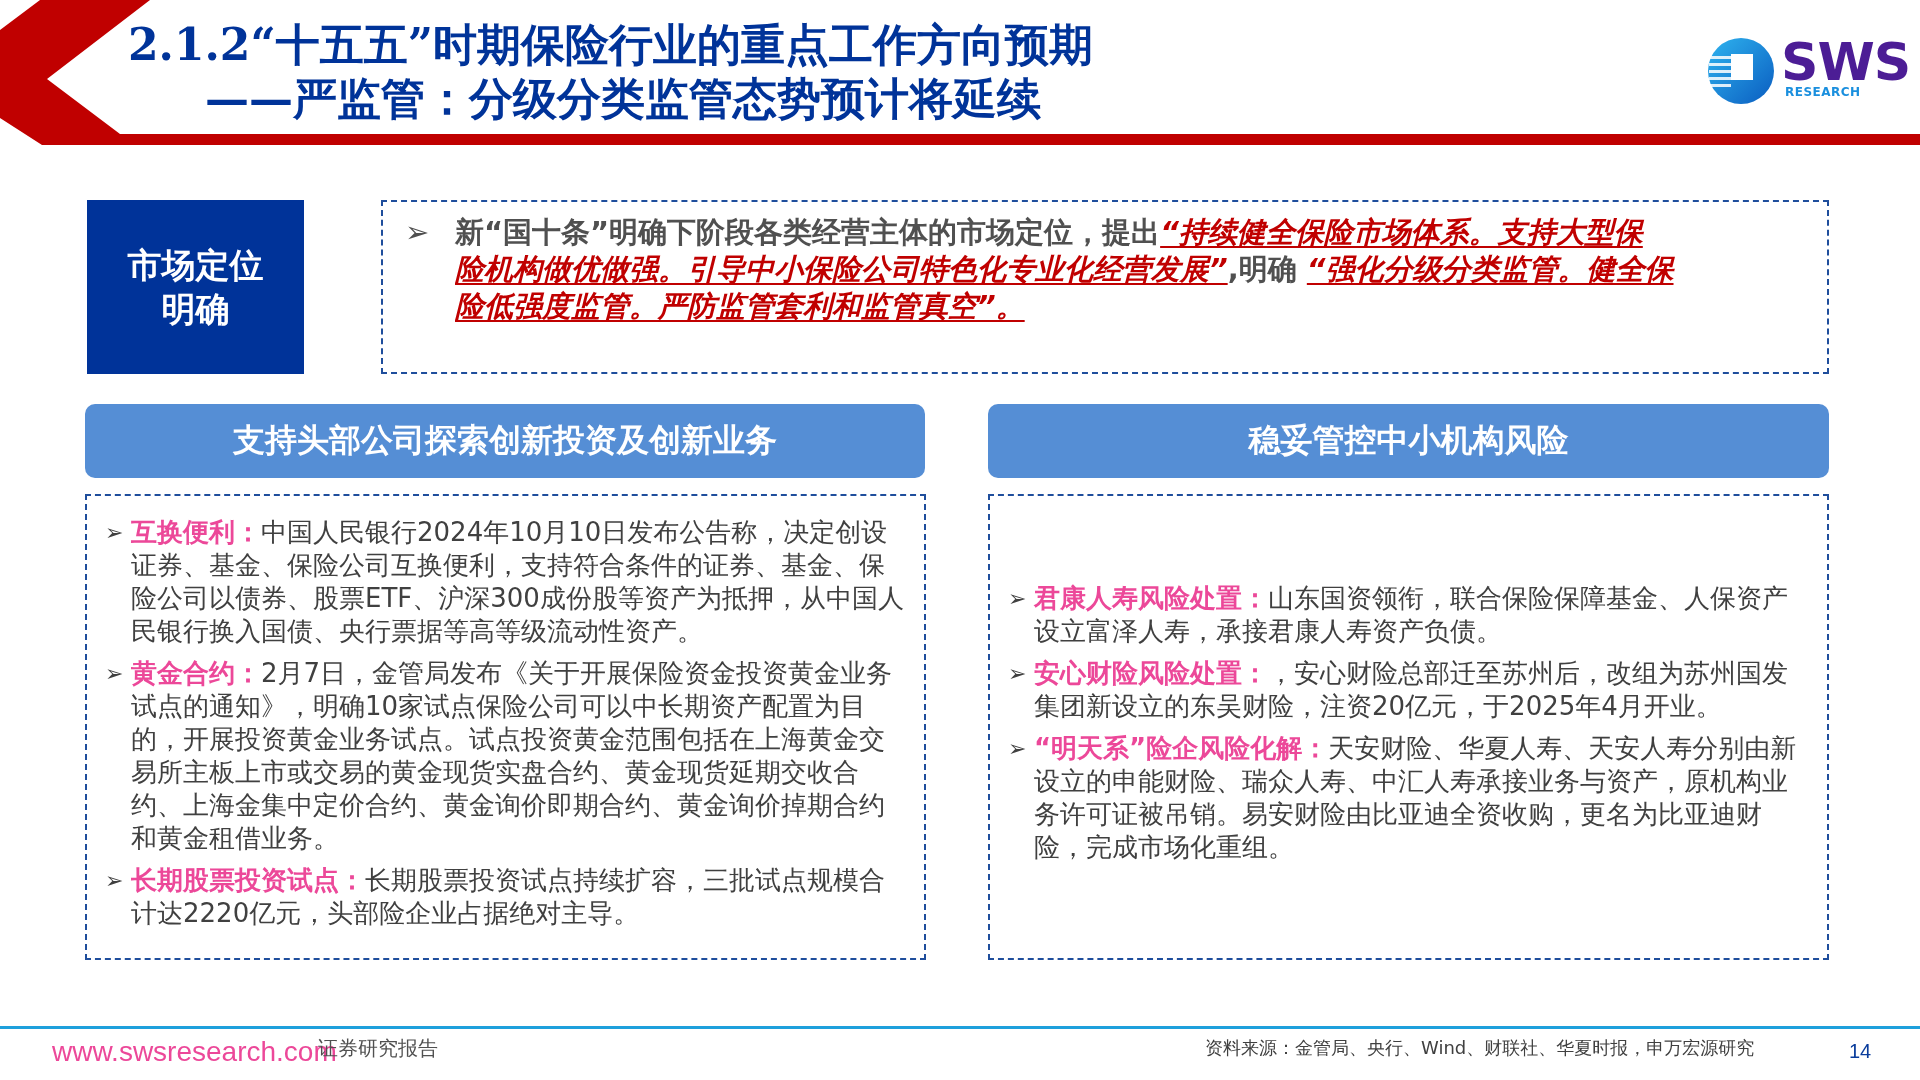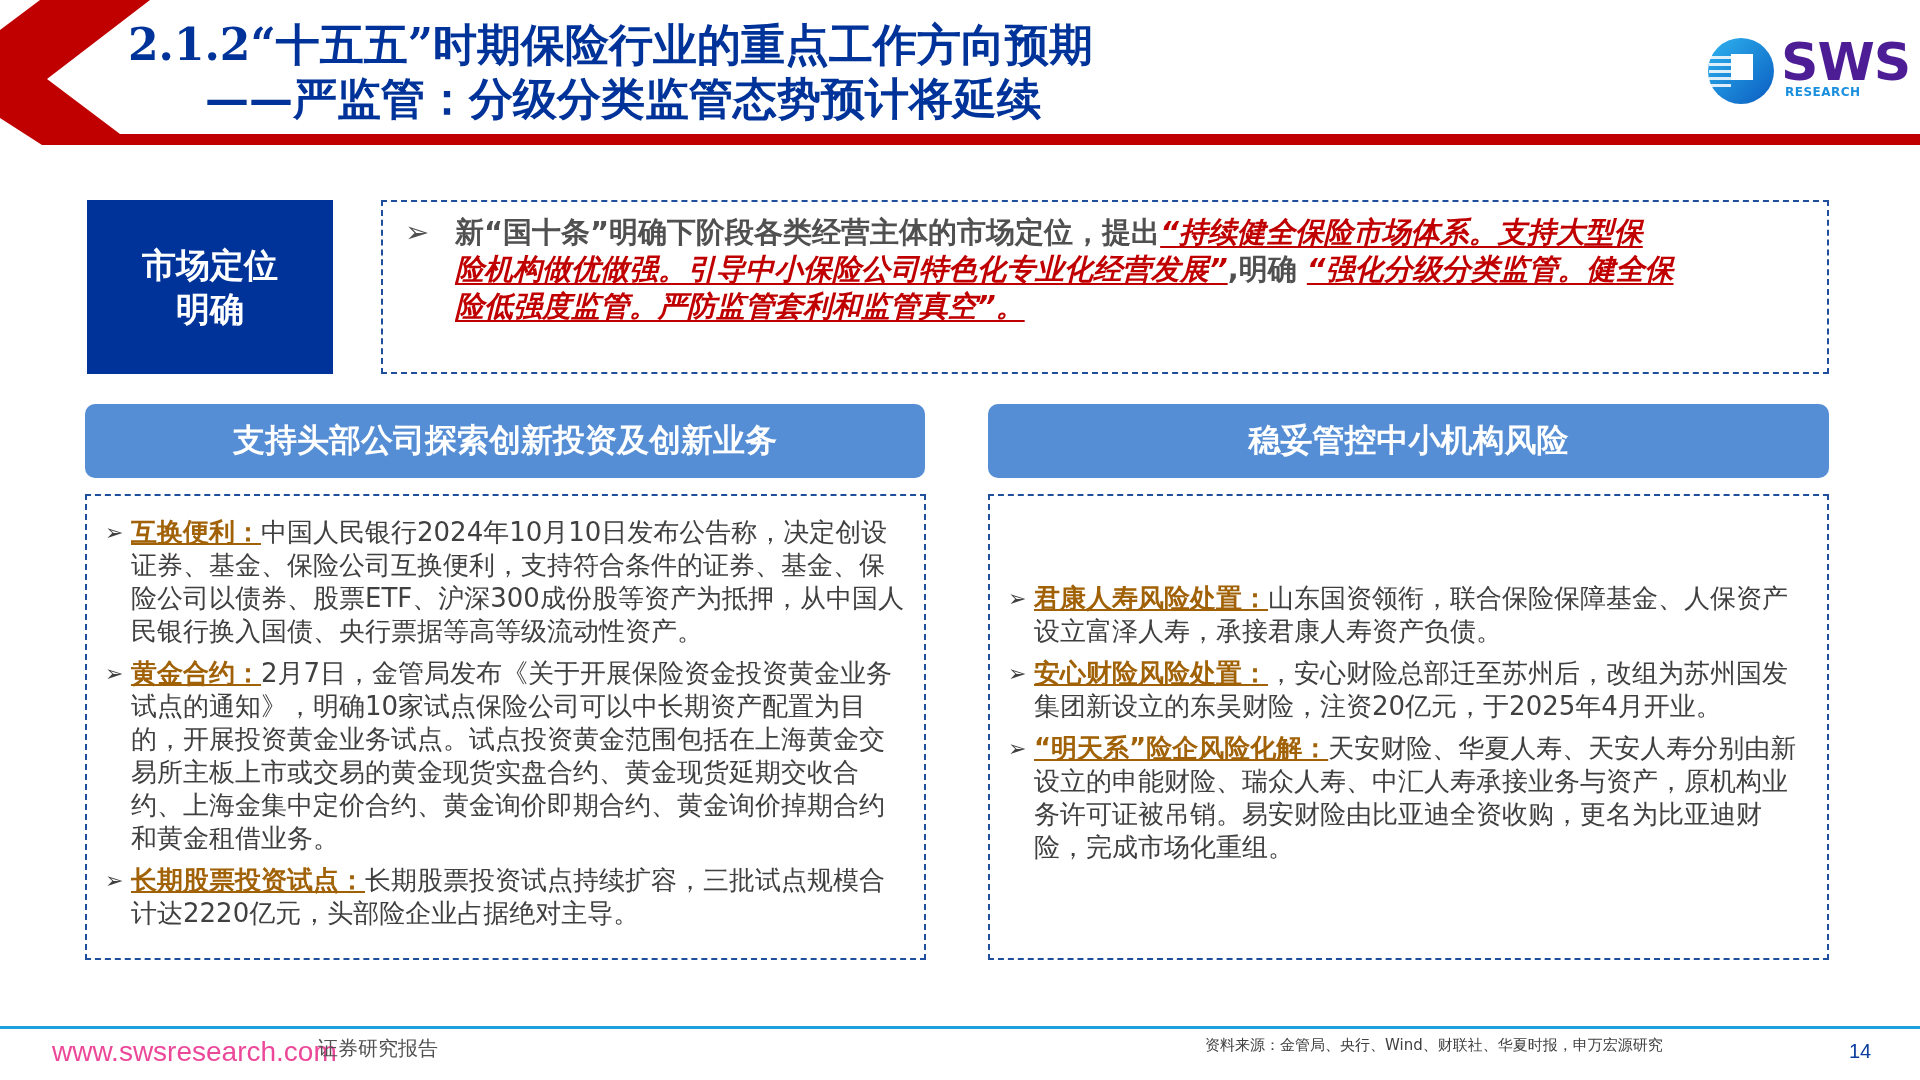--- a/index.html
+++ b/index.html
@@ -21,7 +21,7 @@
   .logo .research { position: absolute; left: 82px; top: 49px; font-size: 12px; font-weight: bold; color: #1a8fde; letter-spacing: 0.5px; }
 
   .market-box {
-    position: absolute; left: 87px; top: 200px; width: 246px; height: 174px;
+    position: absolute; left: 87px; top: 200px; width: 217px; height: 174px;
     background: #003399; color: #fff; font-weight: bold; font-size: 34px;
     display: flex; flex-direction: column; align-items: center; justify-content: center;
     line-height: 44px; text-align: left;

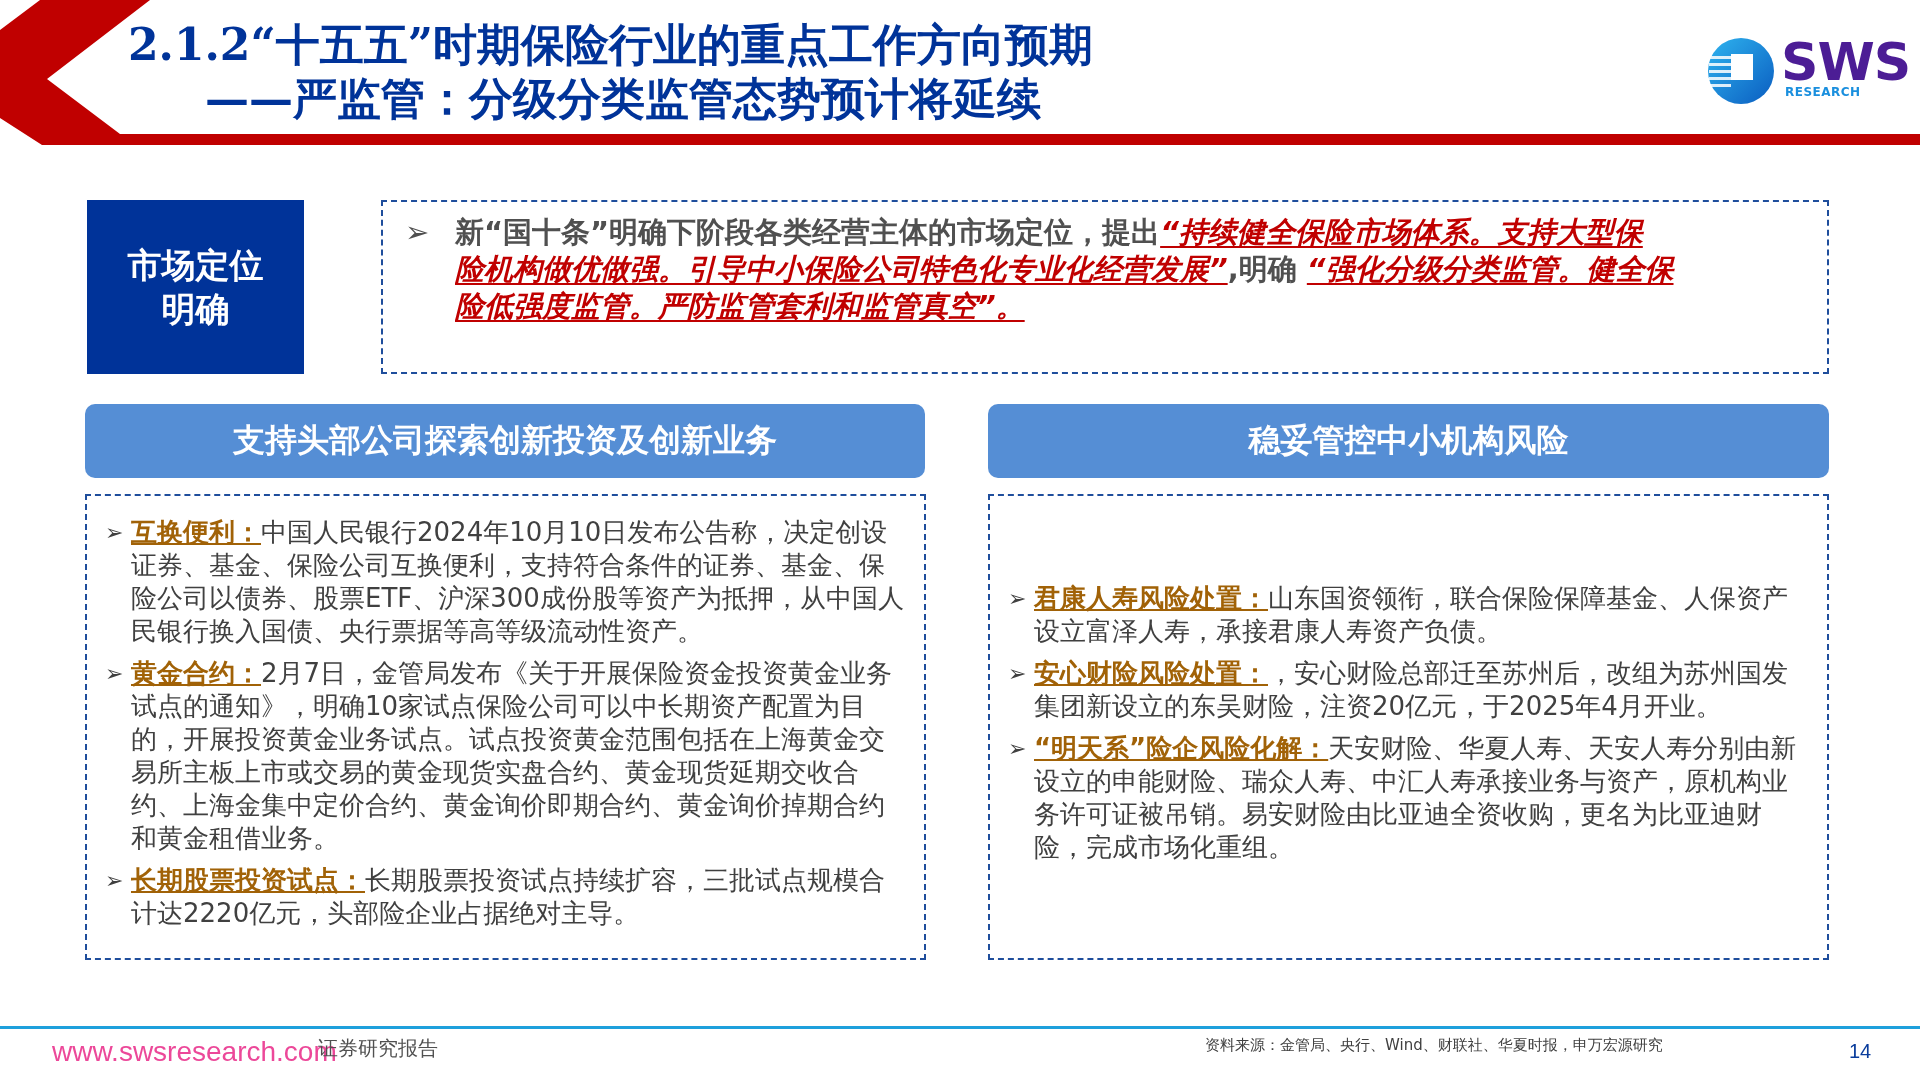--- a/index.html
+++ b/index.html
@@ -47,7 +47,7 @@
 
   .item { font-size: 26px; line-height: 33px; color: #404040; margin-bottom: 9px; position: relative; padding-left: 30px; }
   .item .bullet { position: absolute; left: 4px; top: 0; color: #404040; font-size: 22px; }
-  .item .lbl { font-weight: bold; color: #a16207; text-decoration: underline; }
+  .item .lbl { font-weight: bold; color: #ec4899; }
 
   .footer-line { position: absolute; left: 0; top: 1026px; width: 1920px; height: 3px; background: #1ea0dc; }
   .footer-url { position: absolute; left: 52px; top: 1036px; font-size: 28px; color: #ec4899; font-family: "Liberation Sans", sans-serif; }

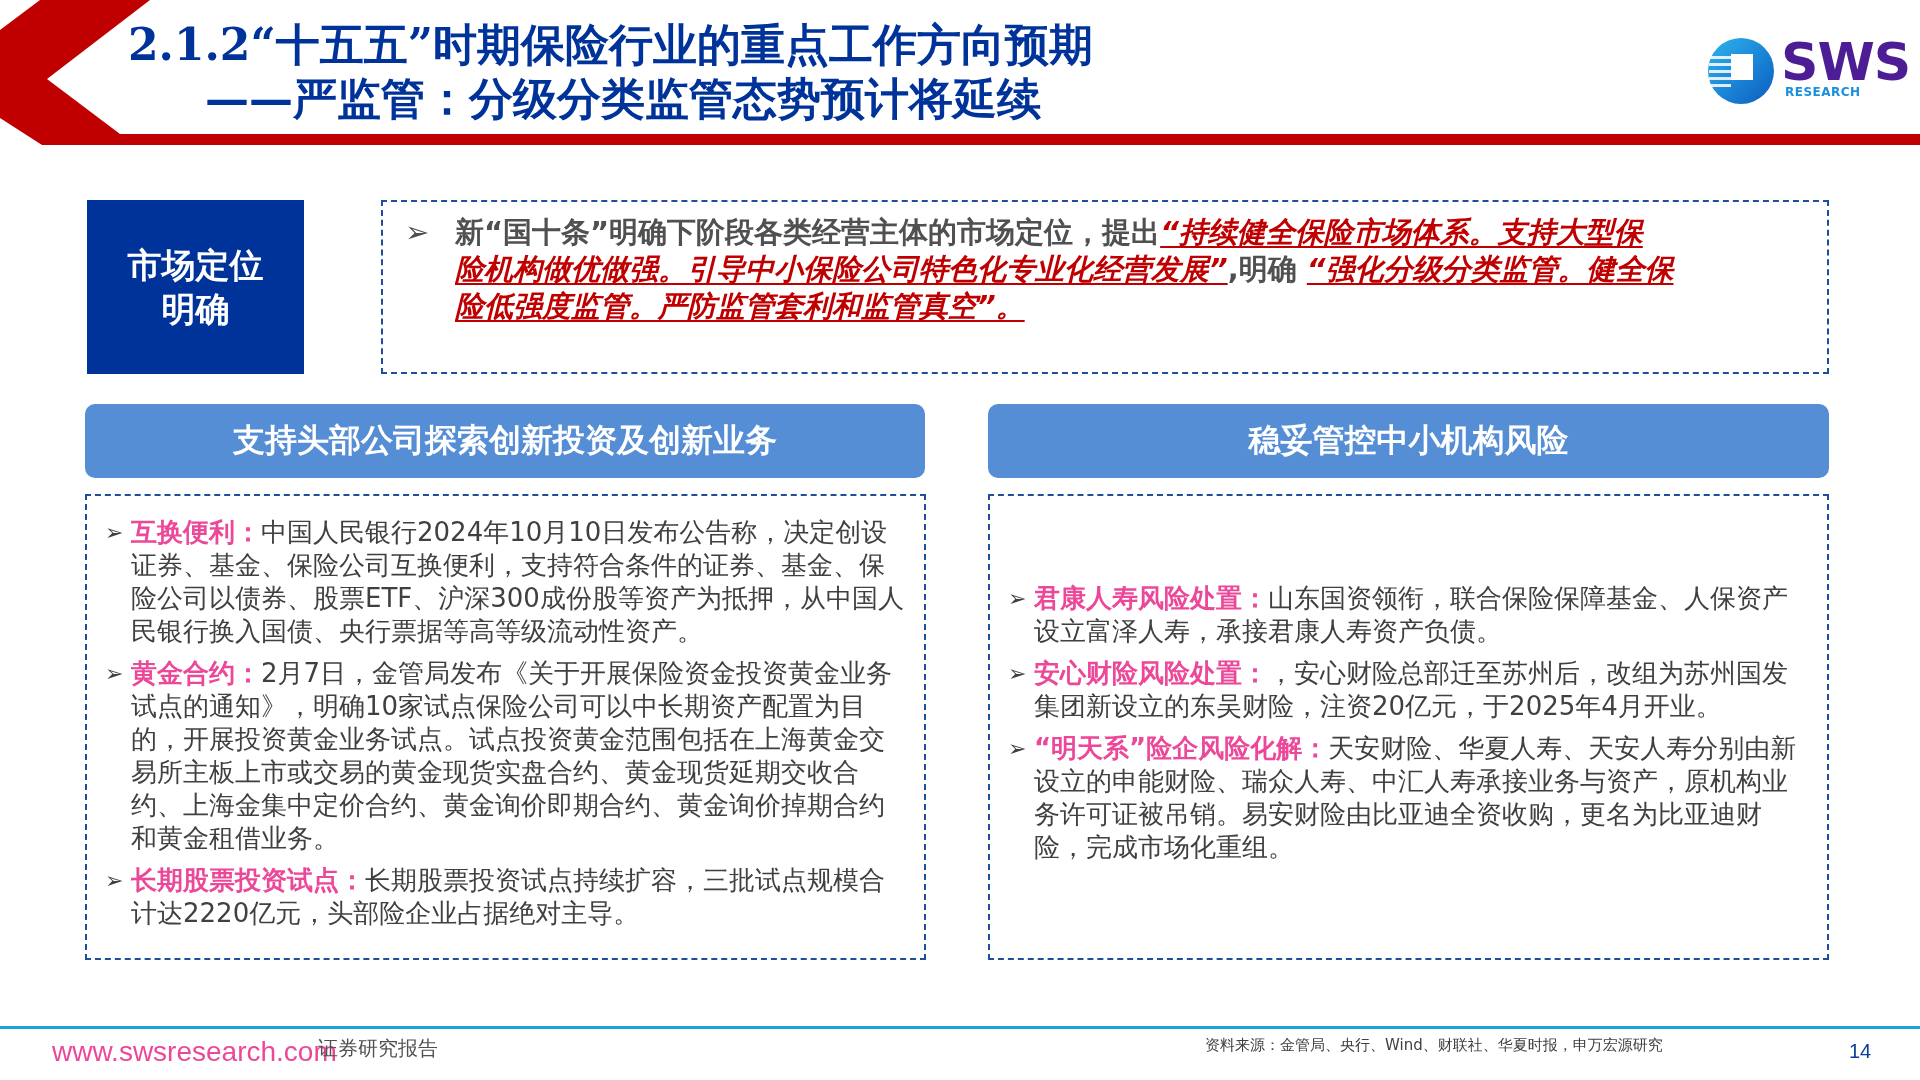--- a/index.html
+++ b/index.html
@@ -52,7 +52,7 @@
   .footer-line { position: absolute; left: 0; top: 1026px; width: 1920px; height: 3px; background: #1ea0dc; }
   .footer-url { position: absolute; left: 52px; top: 1036px; font-size: 28px; color: #ec4899; font-family: "Liberation Sans", sans-serif; }
   .footer-type { position: absolute; left: 318px; top: 1035px; font-size: 20px; color: #505050; }
-  .footer-src { position: absolute; left: 1205px; top: 1036px; font-size: 15px; color: #404040; }
+  .footer-src { position: absolute; left: 1205px; top: 1036px; font-size: 18px; color: #404040; }
   .footer-page { position: absolute; left: 1849px; top: 1040px; font-size: 20px; color: #0a3d9c; font-family: "Liberation Sans", sans-serif; }
 </style>
 </head>

